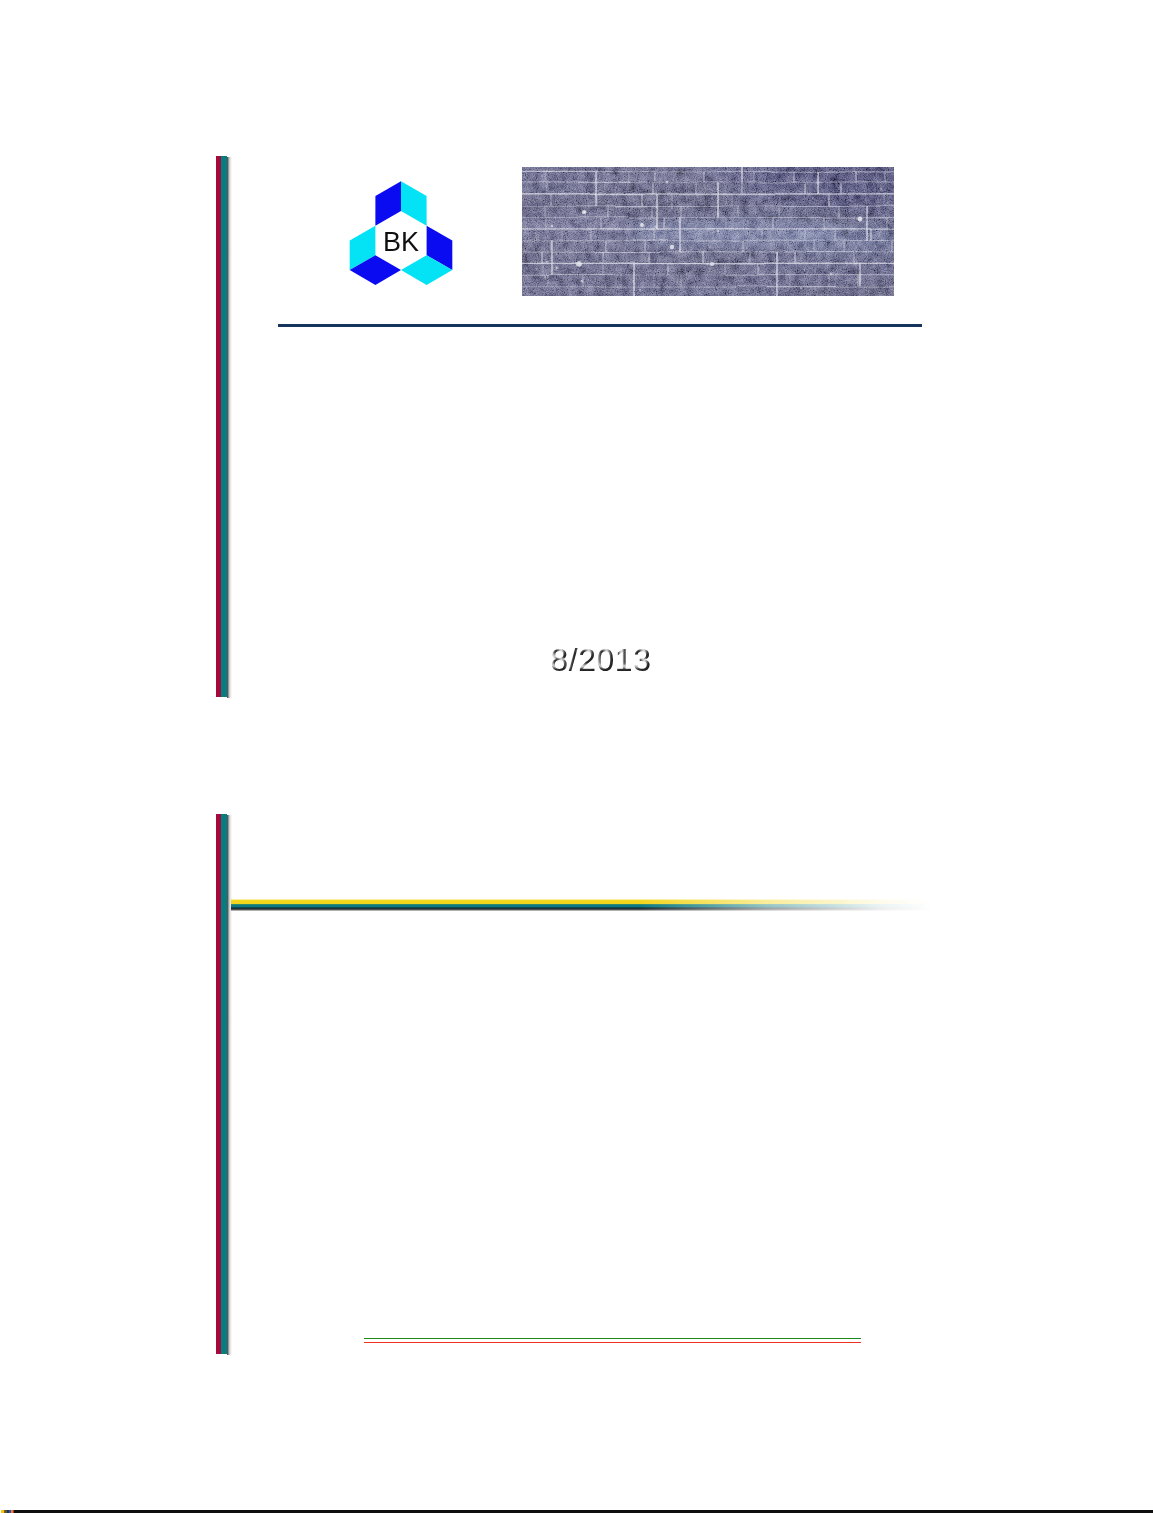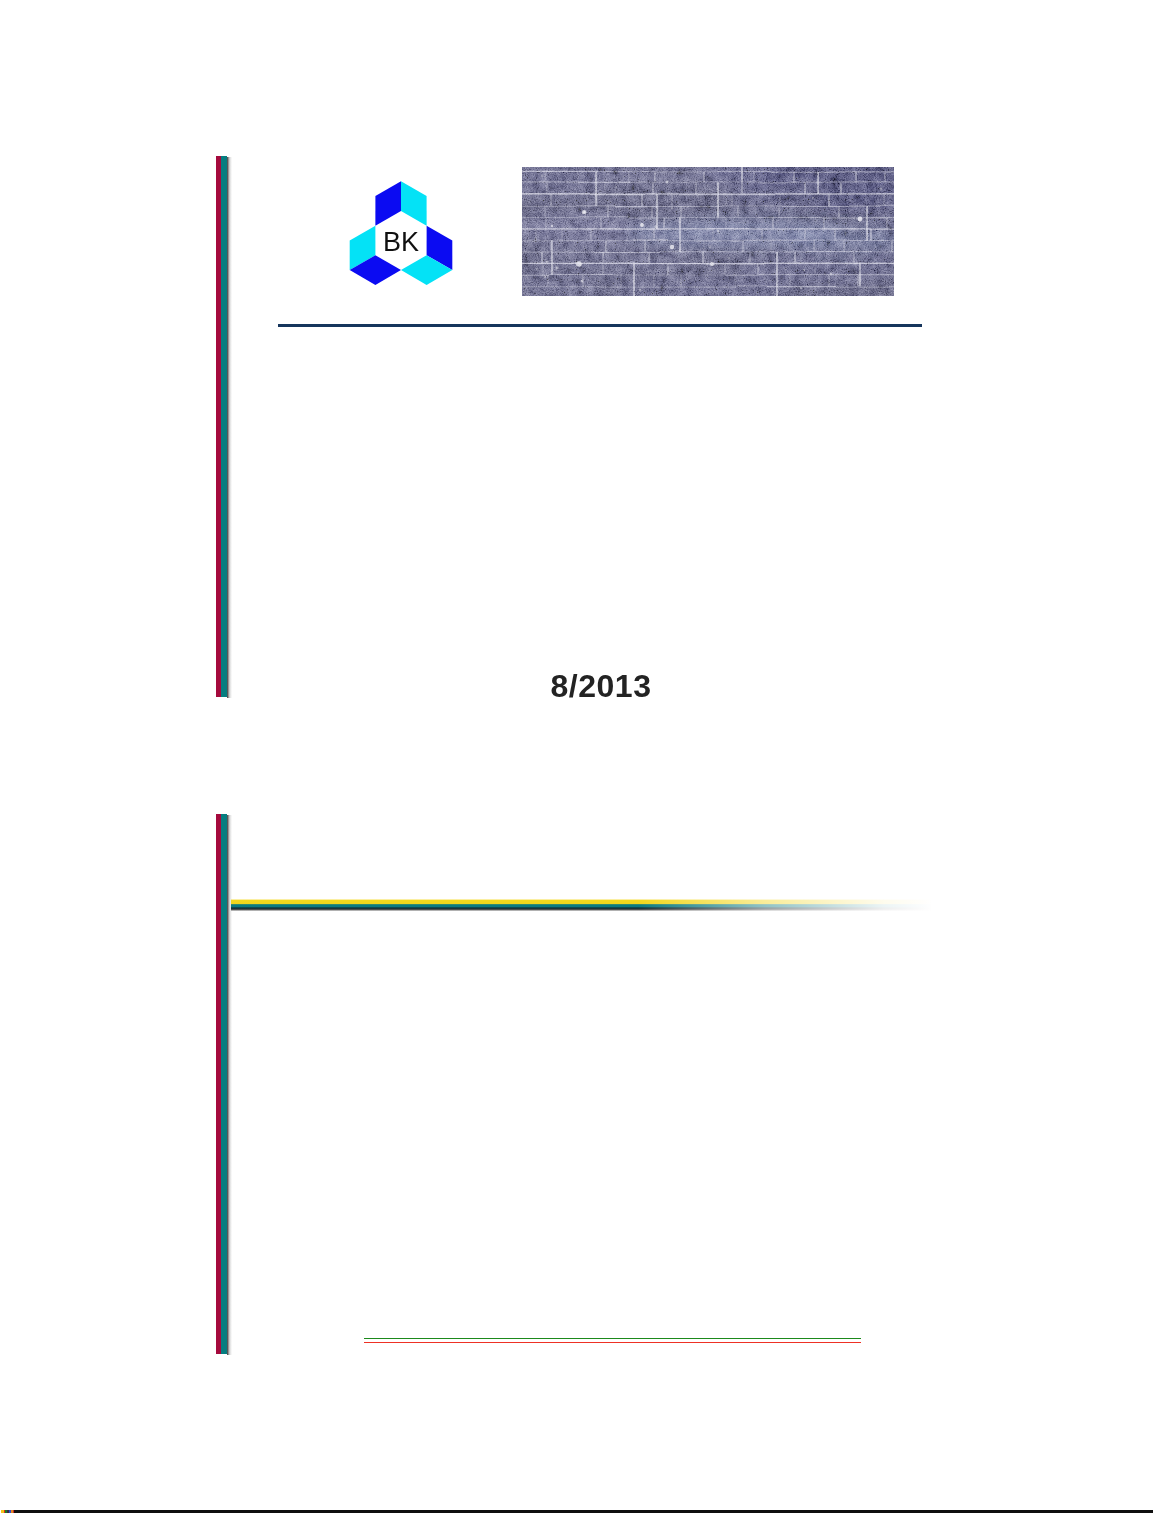--- a/index.html
+++ b/index.html
@@ -281,7 +281,7 @@
 
 <div class="abs" style="left:278px;top:324.4px;width:644px;height:2.6px;background:#16355c;filter:blur(0.3px);"></div>
 
-<div class="abs" style="left:451px;top:668px;width:300px;text-align:center;font-size:32px;font-weight:bold;letter-spacing:0.5px;color:rgba(35,35,35,1);filter:blur(0.6px);">8/2013</div>
+<div class="abs" style="left:451px;top:642px;width:300px;text-align:center;font-size:32px;font-weight:normal;letter-spacing:0.5px;color:rgba(35,35,35,1);filter:blur(0.6px);">8/2013</div>
 
 <div class="abs" style="left:448px;top:639px;width:300px;text-align:center;font-size:32px;font-weight:bold;letter-spacing:0.5px;color:rgba(255,255,255,0.85);filter:blur(1.0px);">8/2013</div>
 

